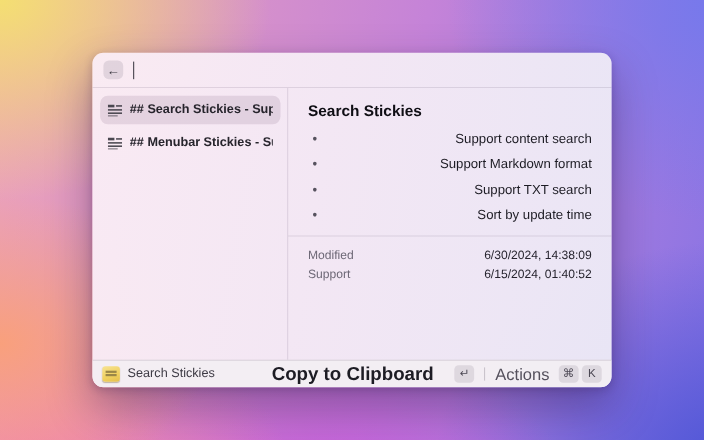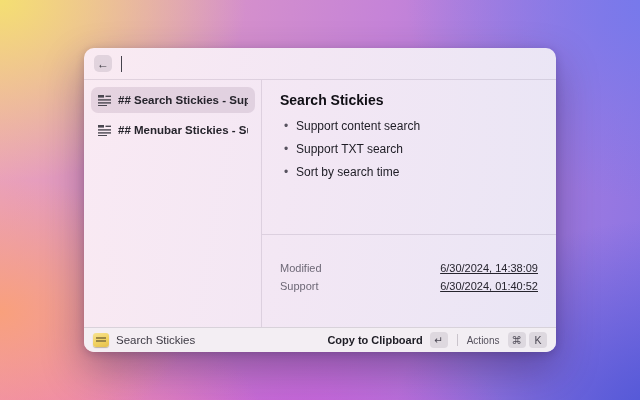--- a/index.html
+++ b/index.html
@@ -60,7 +60,7 @@
   .detail-panel { flex:1; display:flex; flex-direction:column; min-width:0; }
   .detail-body { height:134px; flex:0 0 134px; padding:12px 18px 0 18px; }
   .detail-title { font-size:14px; font-weight:700; color:#0f0e14; margin-bottom:11px; }
-  .bullet-list { list-style:none; }
+  .bullet-list { list-style:none;text-align:right; }
   .bullet-list li {
     font-size:12px; color:#1d1c24; margin-bottom:9px;
     padding-left:16px; position:relative;

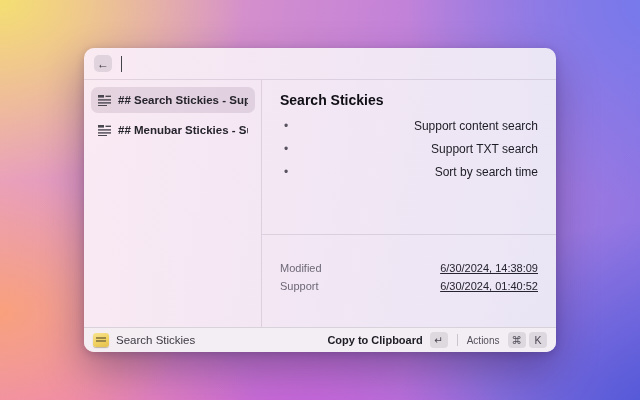--- a/index.html
+++ b/index.html
@@ -144,6 +144,7 @@
         <div class="detail-title">Search Stickies</div>
         <ul class="bullet-list">
           <li>Support content search</li>
+          <li>Support Markdown format</li>
           <li>Support TXT search</li>
           <li>Sort by search time</li>
         </ul>

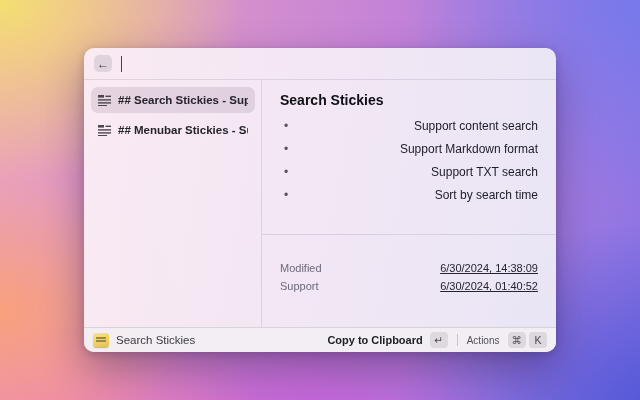--- a/index.html
+++ b/index.html
@@ -146,7 +146,7 @@
           <li>Support content search</li>
           <li>Support Markdown format</li>
           <li>Support TXT search</li>
-          <li>Sort by search time</li>
+          <li>Sort by update time</li>
         </ul>
       </div>
       <div class="meta-section">

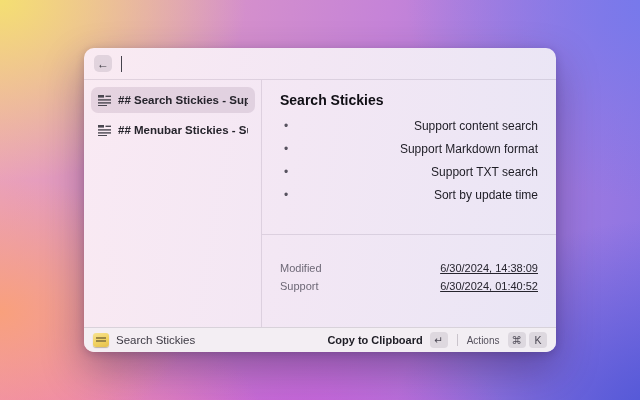--- a/index.html
+++ b/index.html
@@ -68,7 +68,7 @@
   .bullet-list li::before {
     content:"•"; position:absolute; left:4px; top:0; color:#56525e; font-size:12px;
   }
-  .meta-section { border-top:1px solid rgba(60,40,70,.12); padding:24px 18px;margin-top:20px; }
+  .meta-section { border-top:1px solid rgba(60,40,70,.12); padding:8px 18px; }
   .meta-row { display:flex; justify-content:space-between; align-items:center; height:18px; }
   .meta-label { font-size:11px; color:#6d6876; }
   .meta-value { font-size:11px; color:#26242e;text-decoration:underline; }

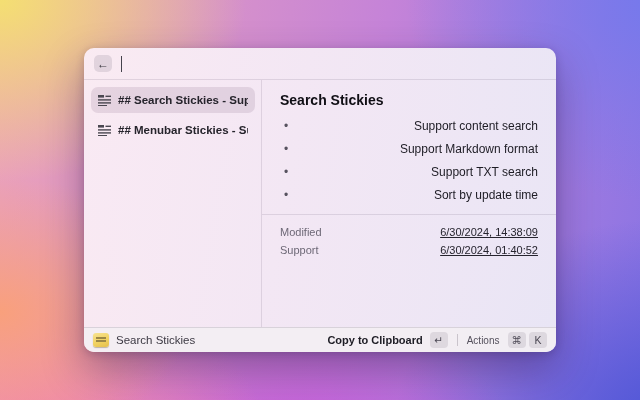--- a/index.html
+++ b/index.html
@@ -71,7 +71,7 @@
   .meta-section { border-top:1px solid rgba(60,40,70,.12); padding:8px 18px; }
   .meta-row { display:flex; justify-content:space-between; align-items:center; height:18px; }
   .meta-label { font-size:11px; color:#6d6876; }
-  .meta-value { font-size:11px; color:#26242e;text-decoration:underline; }
+  .meta-value { font-size:11px; color:#26242e; }
   
   .footer {
     margin-top:auto; height:25px; flex:0 0 25px;

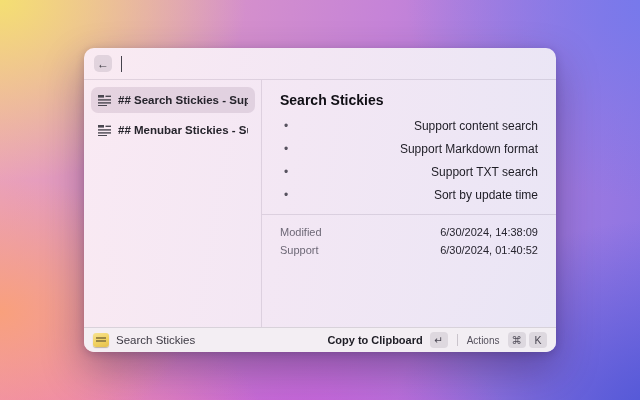--- a/index.html
+++ b/index.html
@@ -156,7 +156,7 @@
         </div>
         <div class="meta-row">
           <span class="meta-label">Support</span>
-          <span class="meta-value">6/30/2024, 01:40:52</span>
+          <span class="meta-value">6/15/2024, 01:40:52</span>
         </div>
       </div>
     </div>

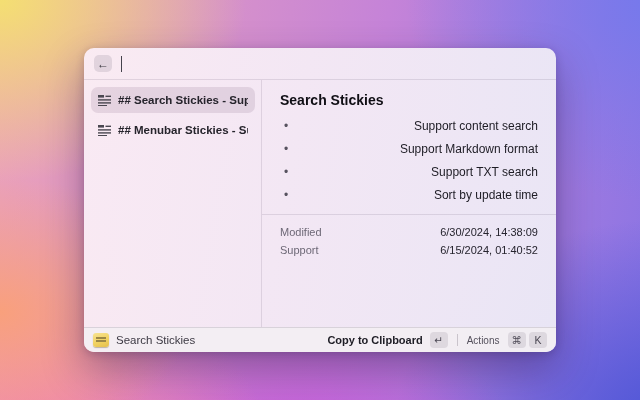--- a/index.html
+++ b/index.html
@@ -81,7 +81,7 @@
   }
   .app-name { font-size:11.5px; color:#3d3a44; margin-left:7px; }
   .footer-right { margin-left:auto; display:flex; align-items:center; }
-  .primary-action { font-size:11px; font-weight:700; color:#1d1c24; margin-right:7px; cursor:default; }
+  .primary-action { font-size:17px; font-weight:700; color:#1d1c24; margin-right:19px; cursor:default; }
   .keycap {
     min-width:18px; height:16px; padding:0 4px; border-radius:4px;
     background:rgba(70,60,80,.12); color:#4c4854;

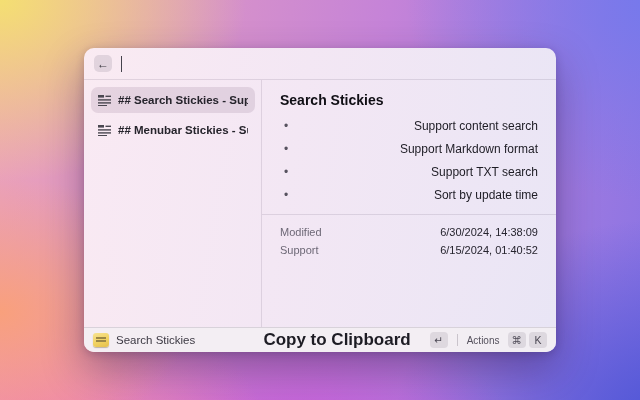--- a/index.html
+++ b/index.html
@@ -89,7 +89,7 @@
     font-size:10.5px; line-height:1;
   }
   .footer-divider { width:1px; height:12px; background:rgba(60,50,70,.22); margin:0 9px; }
-  .actions-label { font-size:10px; color:#55515d; margin-right:8px; cursor:pointer; }
+  .actions-label { font-size:15px; color:#55515d; margin-right:8px; cursor:pointer; }
   .keygroup { display:flex; gap:3px; }
   
   .sticky-icon {

